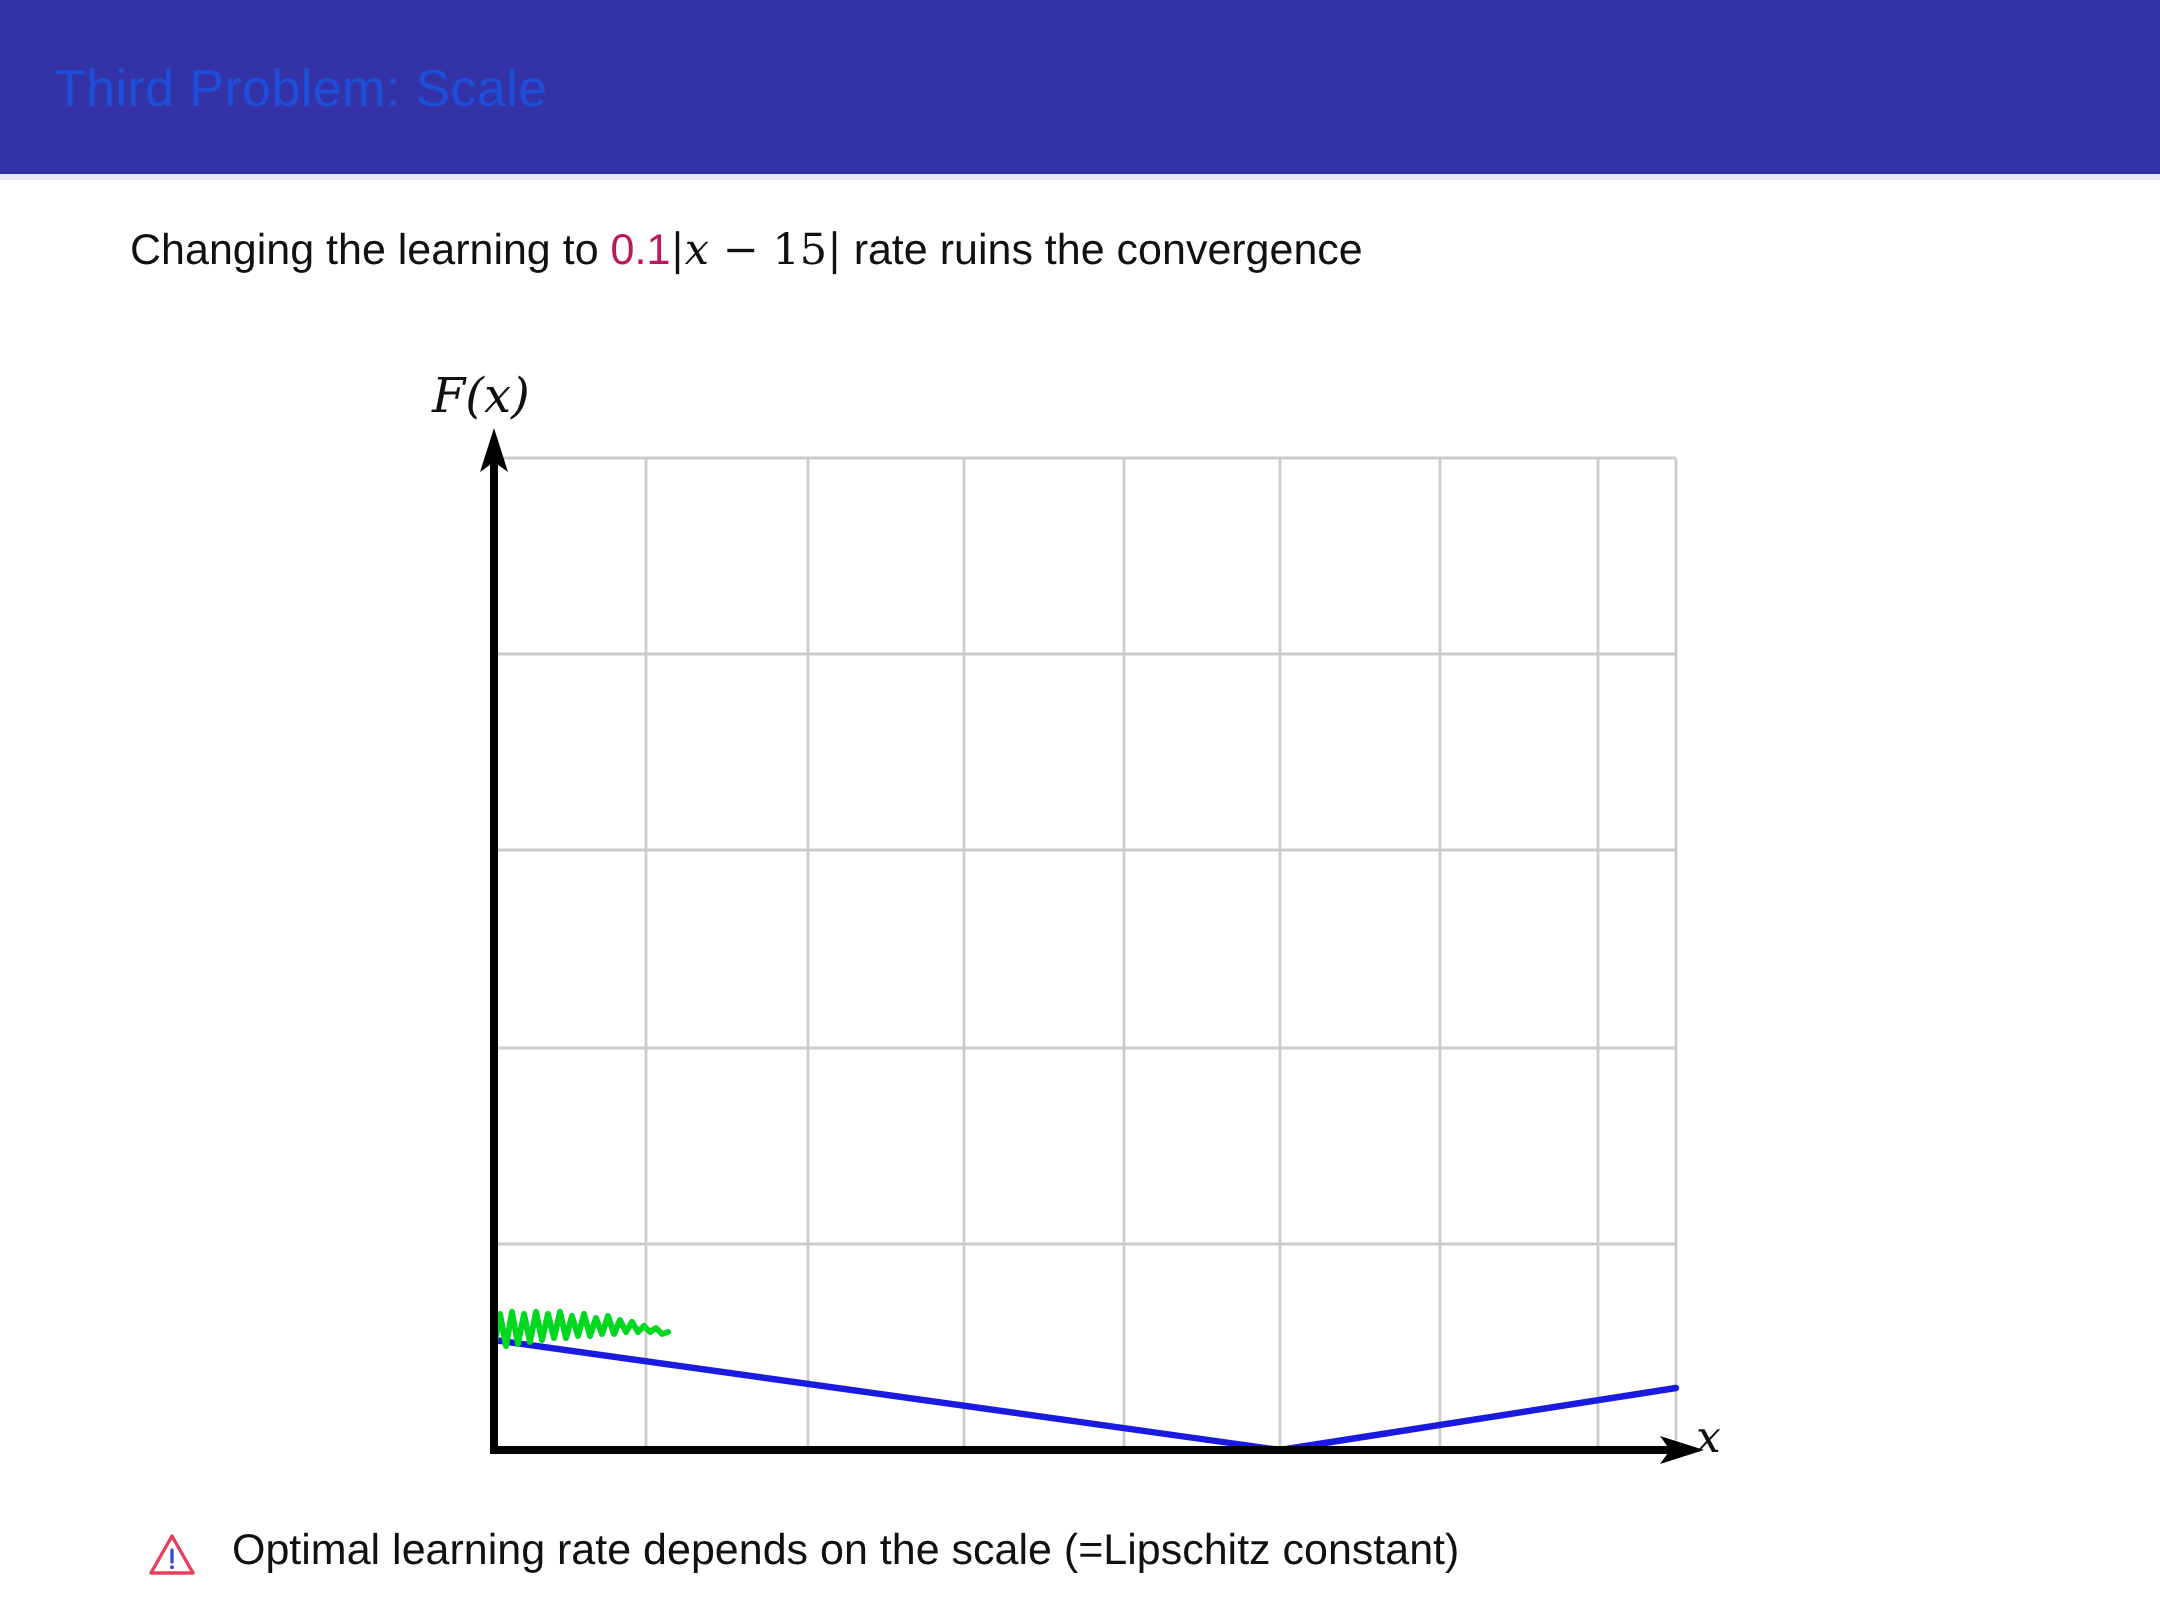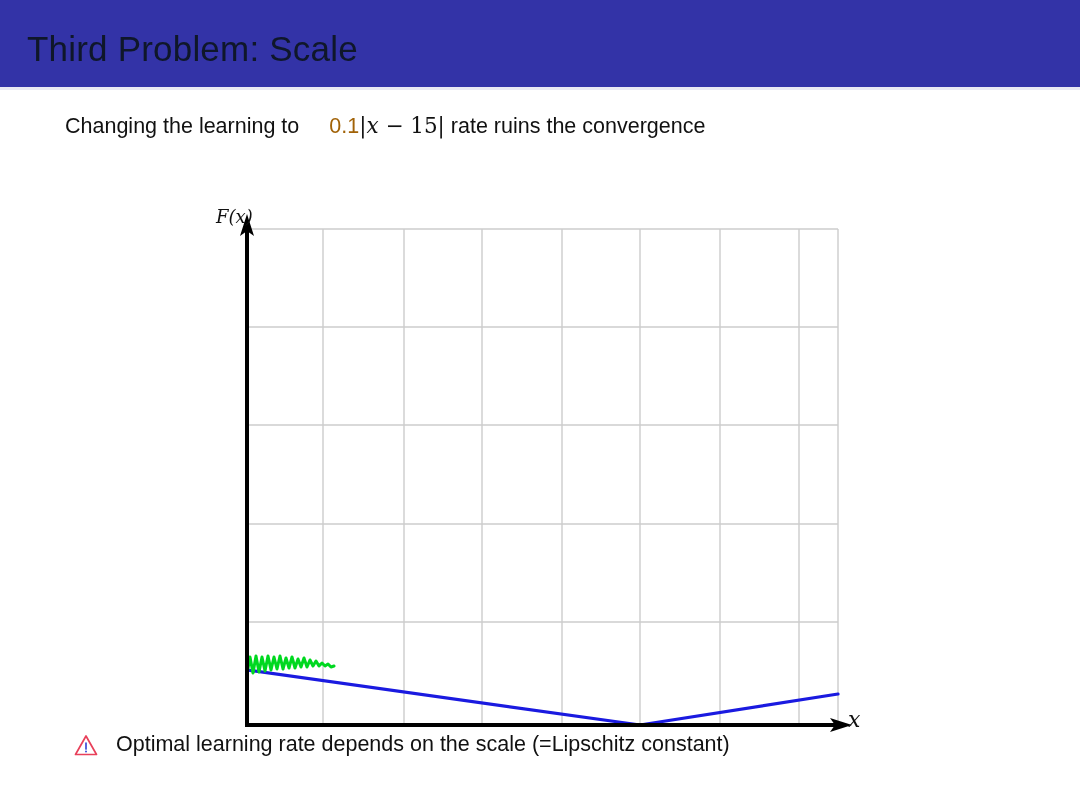--- a/index.html
+++ b/index.html
@@ -37,8 +37,8 @@
     position: absolute;
     left: 27px;
     top: 29px;
-    font-size: 35px;
-    color: #0f172a;
+    font-size: 26px;
+    color: #1d4ed8;
     letter-spacing: 0.2px;
     white-space: nowrap;
   }

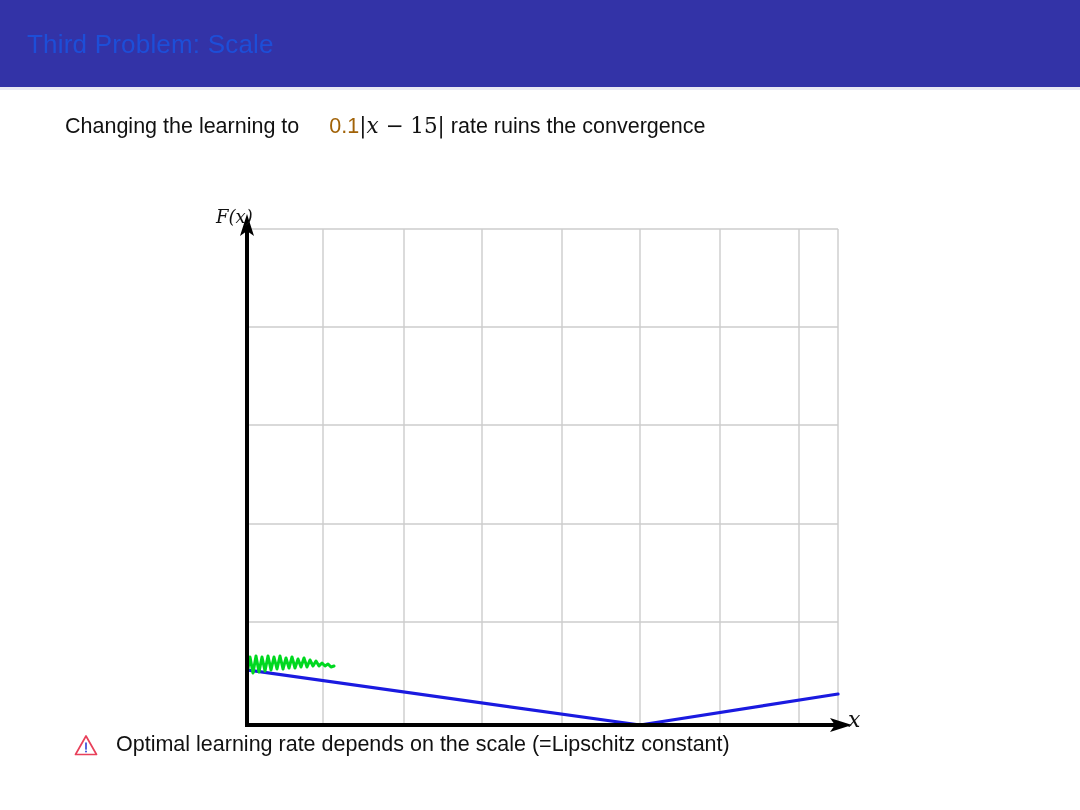--- a/index.html
+++ b/index.html
@@ -52,7 +52,7 @@
     color: #111111;
     white-space: nowrap;
   }
-  .lead .accent { color: #a16207; margin-left: 24px; }
+  .lead .accent { color: #be185d; }
   .math {
     font-family: "DejaVu Serif", serif;
     font-style: italic;

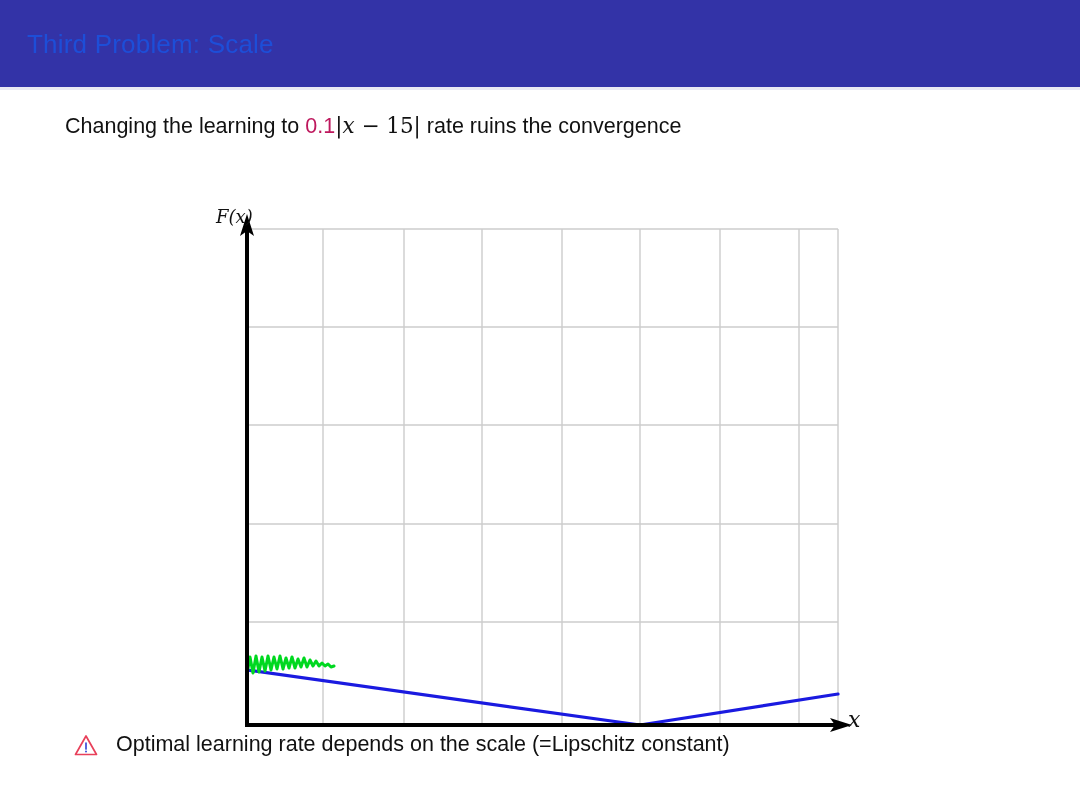--- a/index.html
+++ b/index.html
@@ -79,8 +79,8 @@
   .ylabel {
     position: absolute;
     left: 16px;
-    top: 26px;
-    font-size: 18px;
+    top: 4px;
+    font-size: 24px;
     font-family: "DejaVu Serif", serif;
     font-style: italic;
     color: #111111;

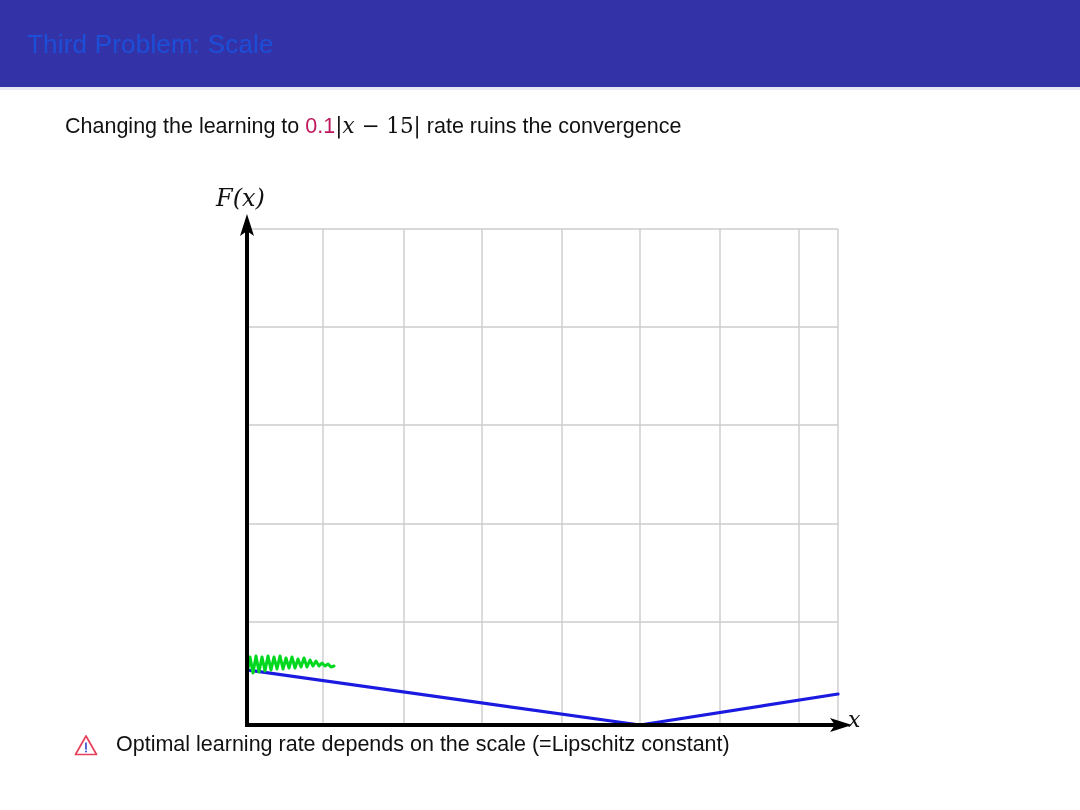--- a/index.html
+++ b/index.html
@@ -99,9 +99,9 @@
   .caption {
     position: absolute;
     left: 74px;
-    top: 732px;
+    top: 763px;
     display: flex;
-    align-items: center;
+    align-items: flex-end;
     gap: 18px;
     white-space: nowrap;
   }

